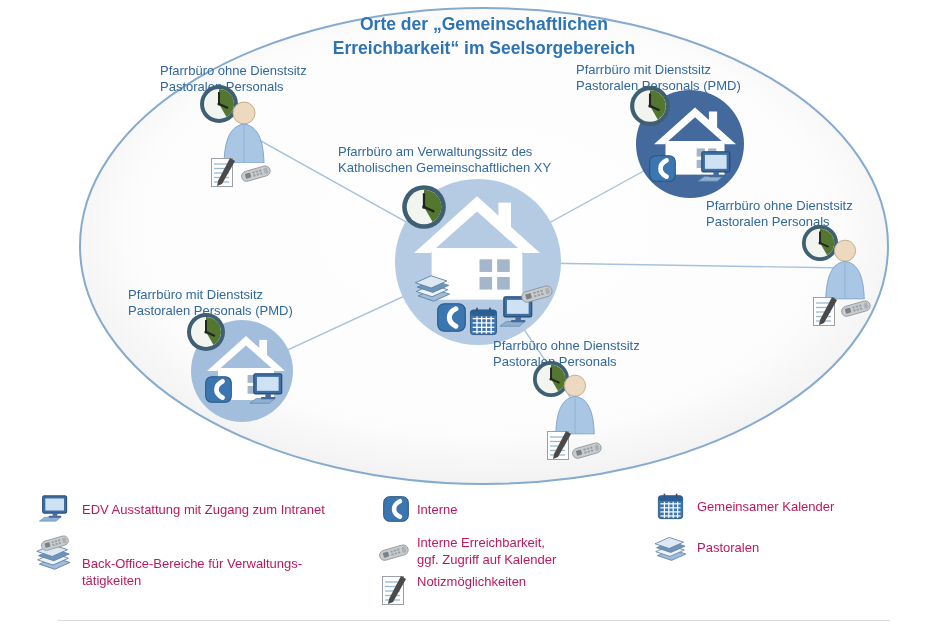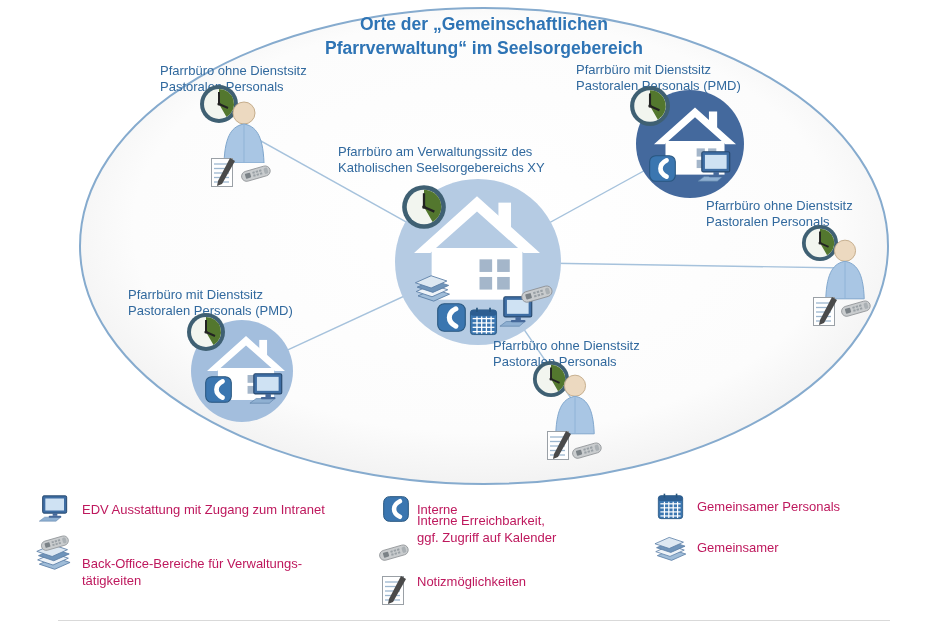--- a/index.html
+++ b/index.html
@@ -130,7 +130,7 @@
   </svg>
 
   <div class="title">Orte der „Gemeinschaftlichen
-Pfarrverwaltung“ im Seelsorgebereich</div>
+Erreichbarkeit“ im Seelsorgebereich</div>
 
   <div>
     <div class="node-label" style="left:338px;top:144px;width:280px">Pfarrbüro am Verwaltungssitz des

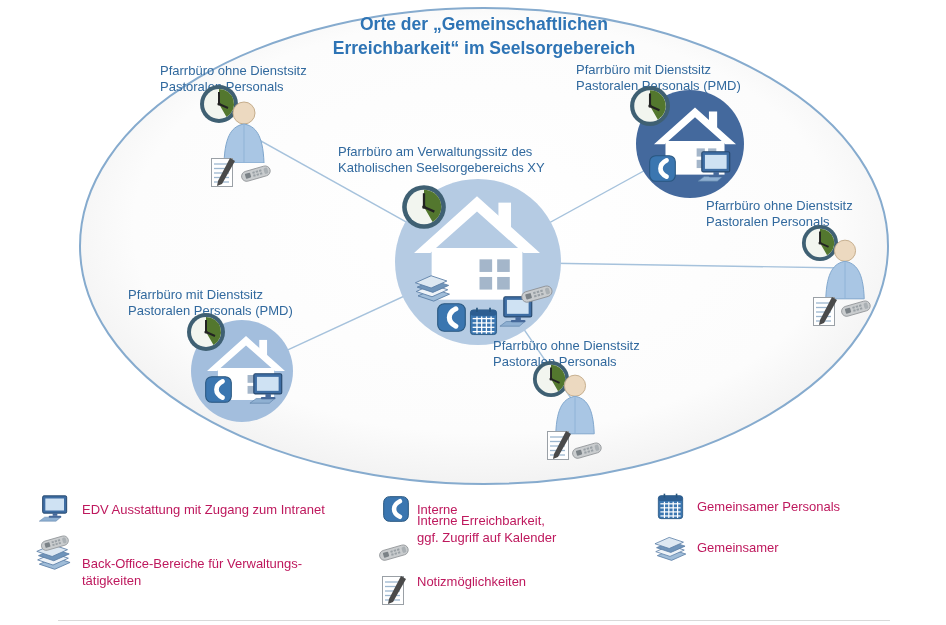--- a/index.html
+++ b/index.html
@@ -134,7 +134,7 @@
 
   <div>
     <div class="node-label" style="left:338px;top:144px;width:280px">Pfarrbüro am Verwaltungssitz des
-Katholischen Seelsorgebereichs XY</div>
+Katholischen Gemeinschaftlichen XY</div>
     <div class="circle" style="left:395px;top:179px;width:166px;height:166px;background:#B5CBE3"></div>
     <svg class="icon" style="left:414px;top:196px;width:126px;height:104px">
         <use href="#sym-house" xlink:href="#sym-house"></use>

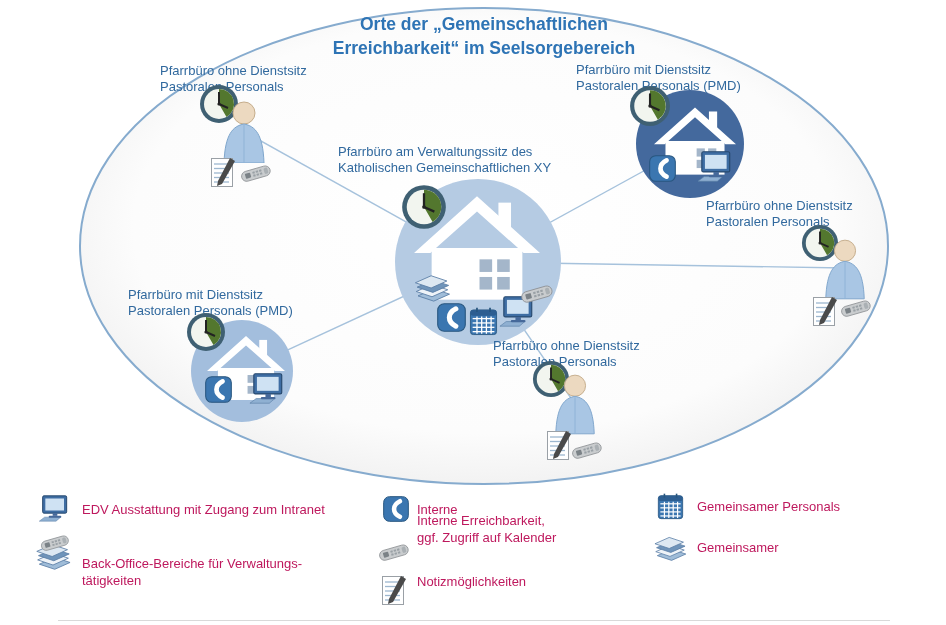--- a/index.html
+++ b/index.html
@@ -282,7 +282,7 @@
     <svg class="icon" style="left:657px;top:493px;width:27px;height:27px">
         <use href="#sym-calendar" xlink:href="#sym-calendar"></use>
       </svg>
-    <div class="legend-label" style="left:697px;top:499px">Gemeinsamer Personals</div>
+    <div class="legend-label" style="left:697px;top:499px">Gemeinsamer Kalender</div>
 
     <svg class="icon" style="left:651px;top:535px;width:38px;height:27px">
         <use href="#sym-archive" xlink:href="#sym-archive"></use>

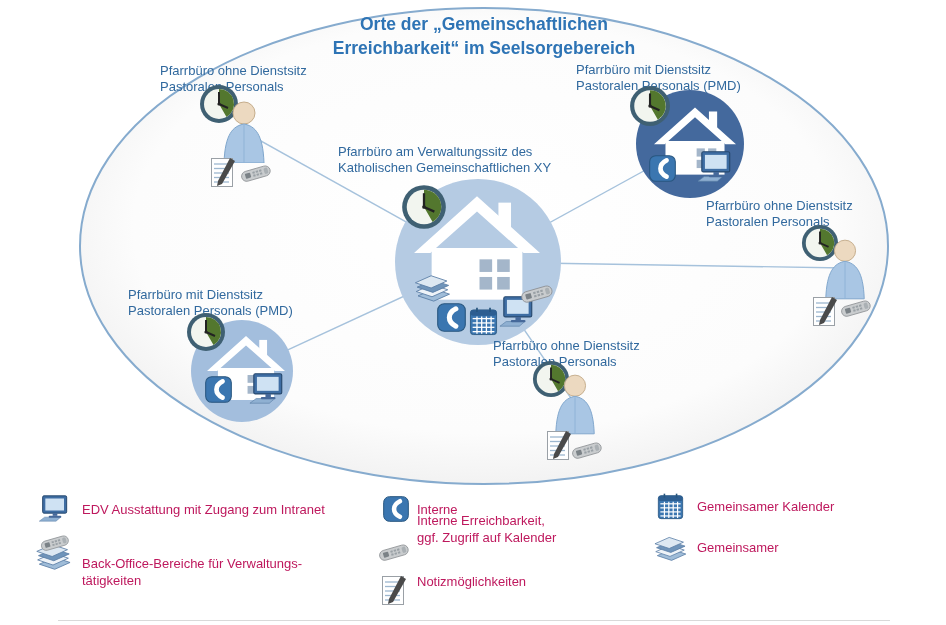--- a/index.html
+++ b/index.html
@@ -271,7 +271,7 @@
     <svg class="icon" style="left:377px;top:542px;width:34px;height:22px">
         <use href="#sym-handset" xlink:href="#sym-handset"></use>
       </svg>
-    <div class="legend-label" style="left:417px;top:513px">Interne Erreichbarkeit,
+    <div class="legend-label" style="left:417px;top:535px">Interne Erreichbarkeit,
 ggf. Zugriff auf Kalender</div>
 
     <svg class="icon" style="left:382px;top:575px;width:26px;height:30px">

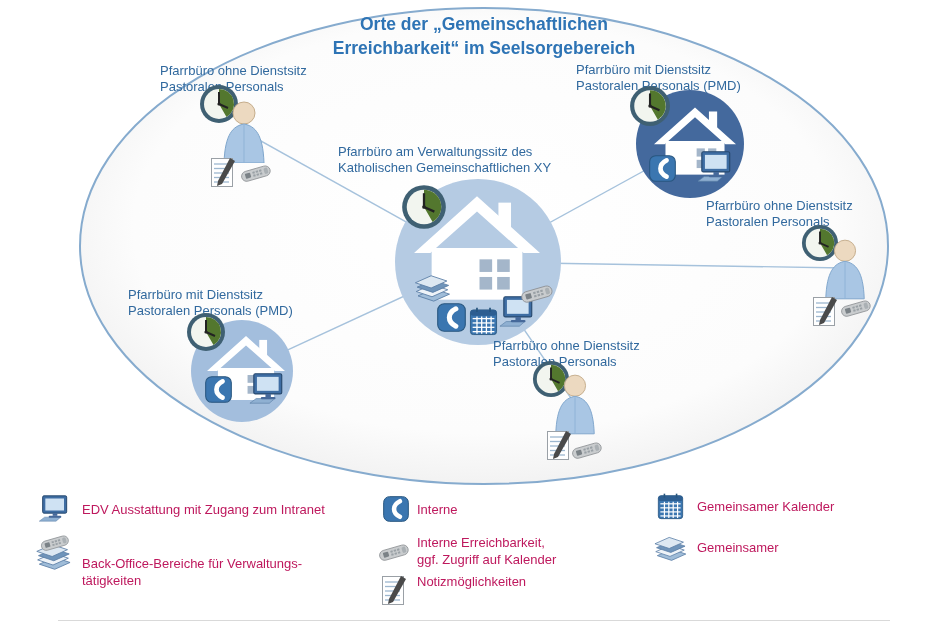--- a/index.html
+++ b/index.html
@@ -287,7 +287,7 @@
     <svg class="icon" style="left:651px;top:535px;width:38px;height:27px">
         <use href="#sym-archive" xlink:href="#sym-archive"></use>
       </svg>
-    <div class="legend-label" style="left:697px;top:540px">Gemeinsamer</div>
+    <div class="legend-label" style="left:697px;top:540px">Pastoralen</div>
   </div>
 
   <div class="bottom-line"></div>

